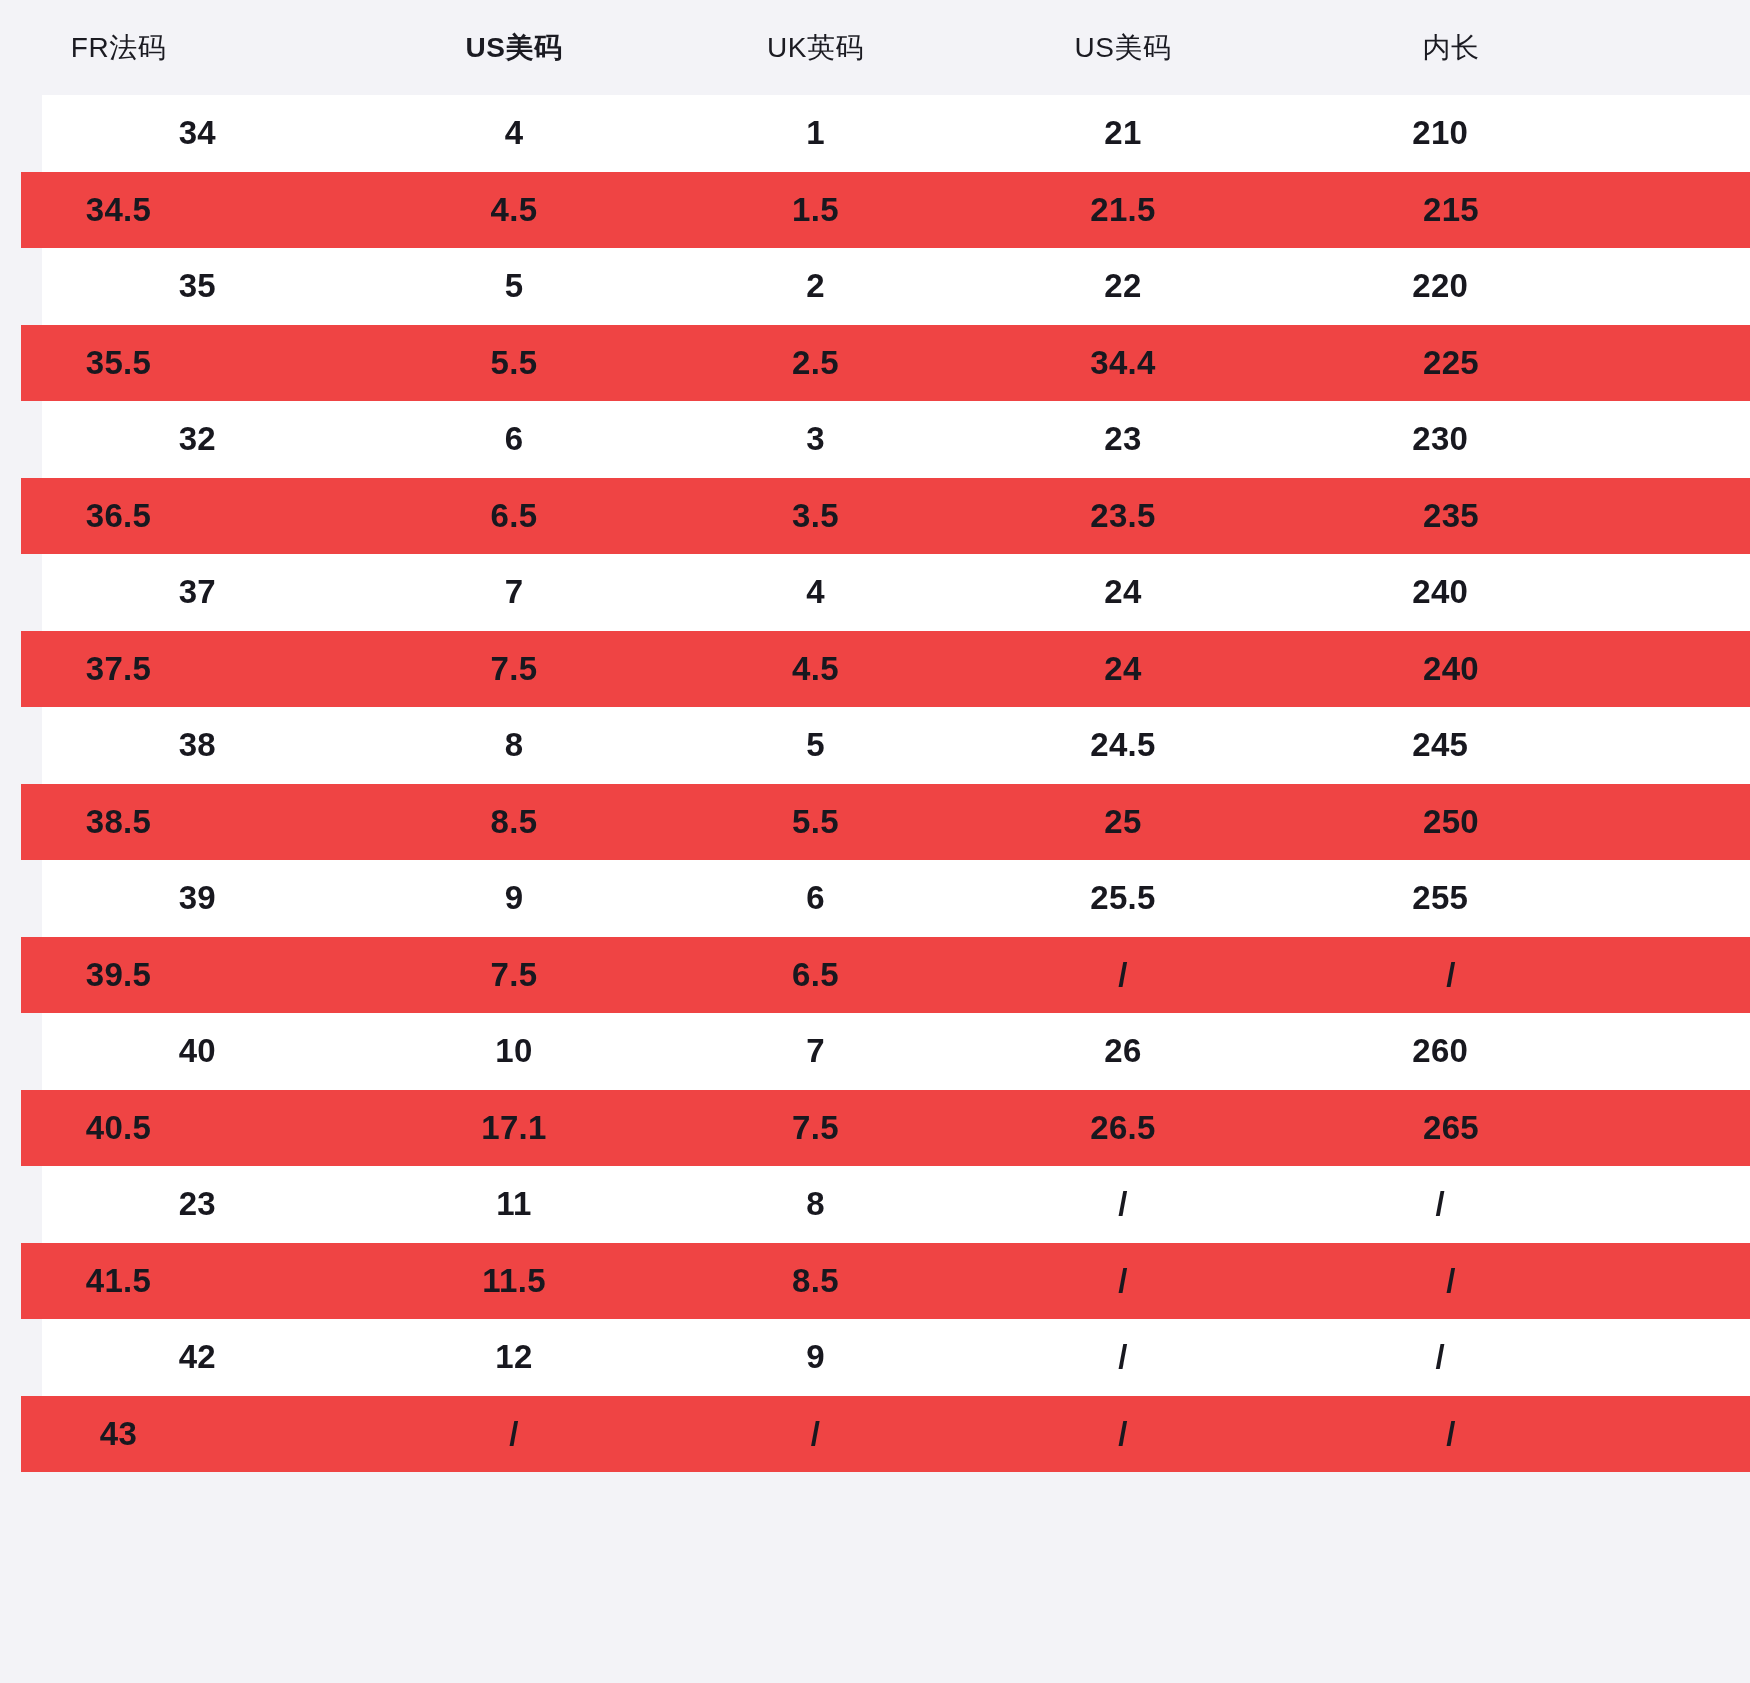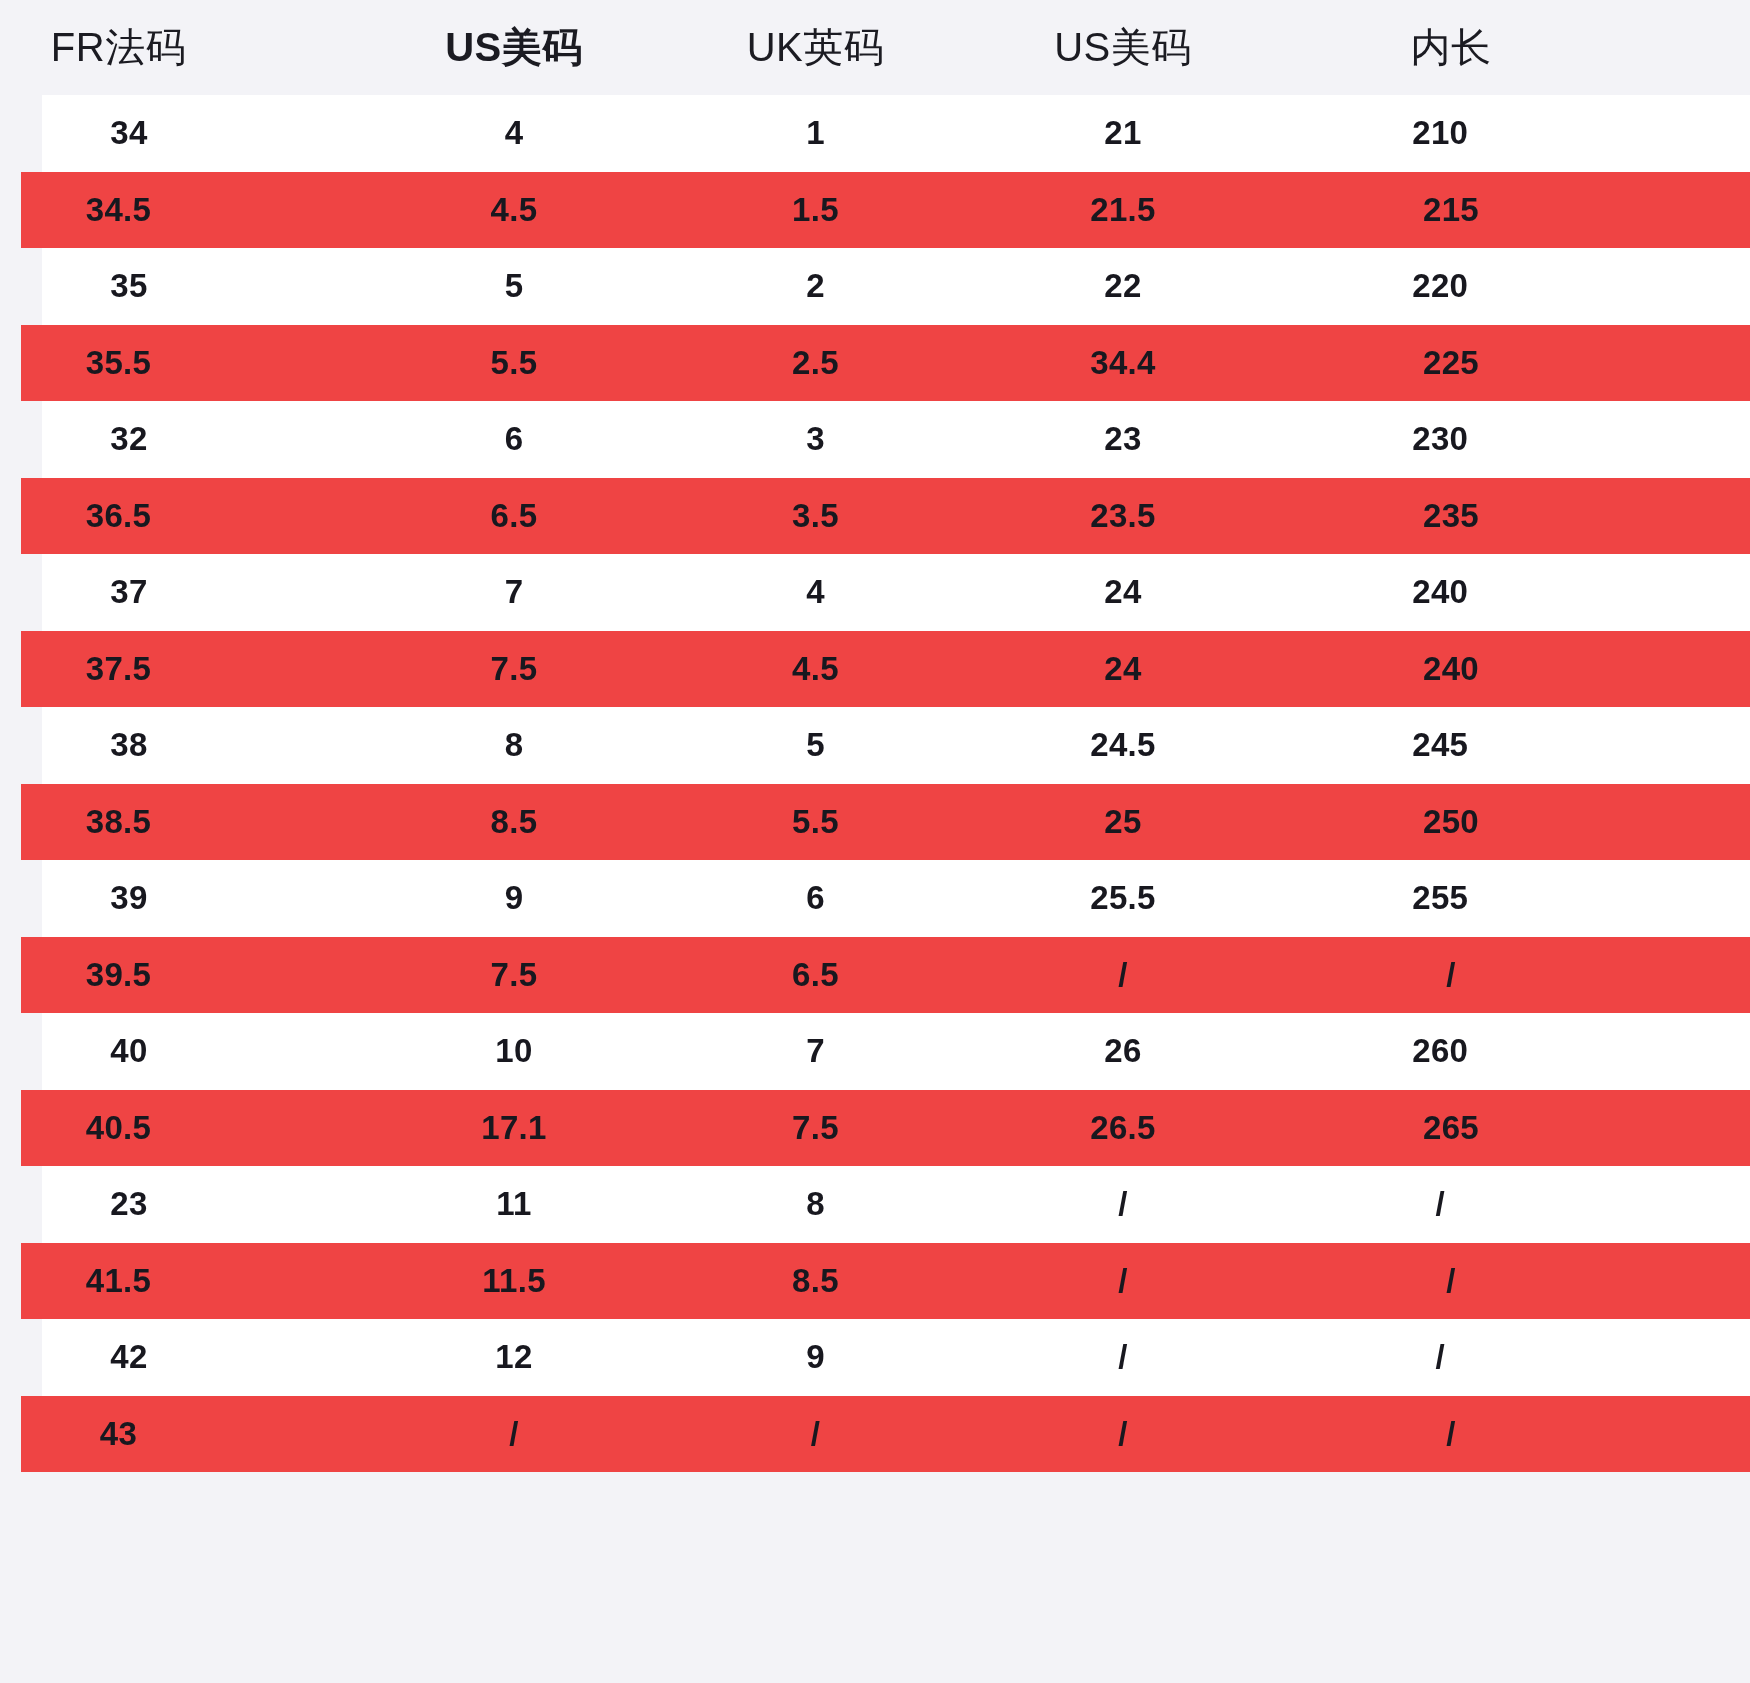--- a/index.html
+++ b/index.html
@@ -40,7 +40,7 @@
     height: 95px;
     background: transparent;
     color: #1b1b22;
-    font-size: 40px;
+    font-size: 28px;
     font-weight: 400;
     text-align: center;
     vertical-align: middle;

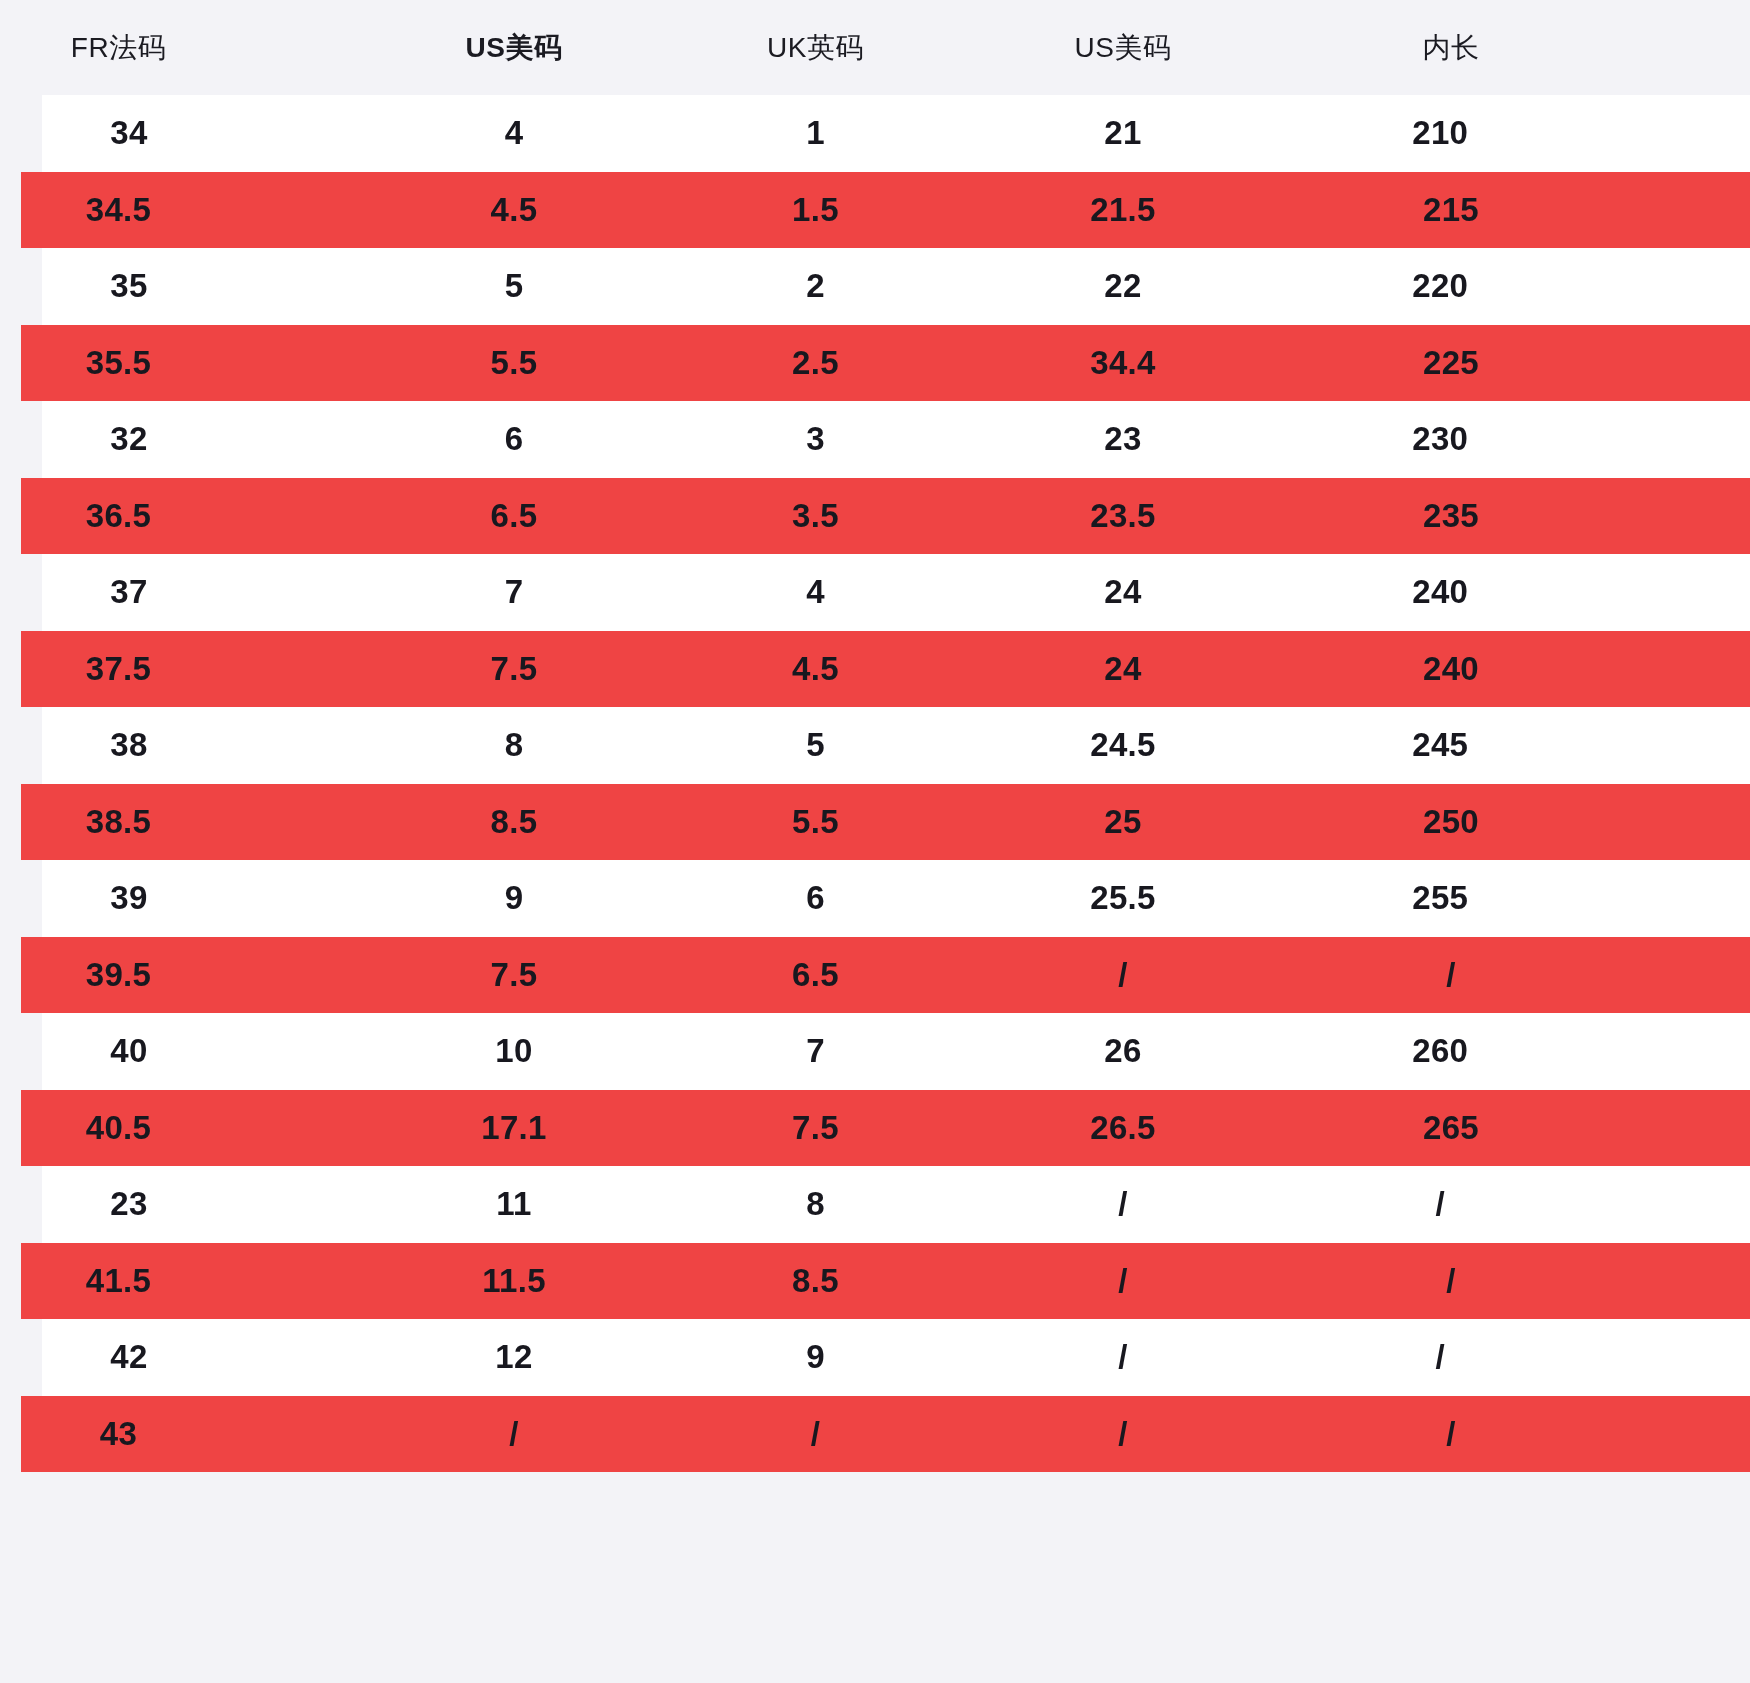--- a/index.html
+++ b/index.html
@@ -76,6 +76,7 @@
   }
   .chart-table tbody tr.band-white td.c0 {
     border-left: 42px solid #f3f3f7;
+    text-align: right;
   }
   .chart-table tbody tr.band-white td.c4 {
     border-right: 43px solid #f3f3f7;

